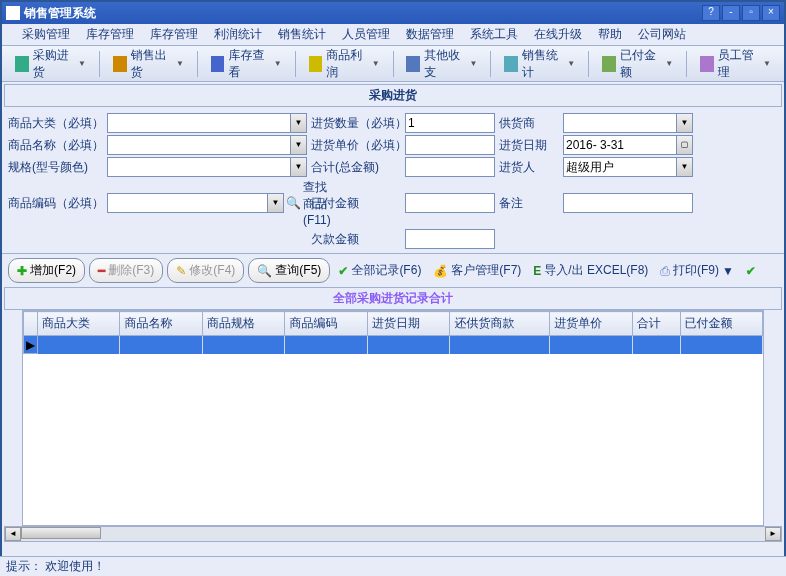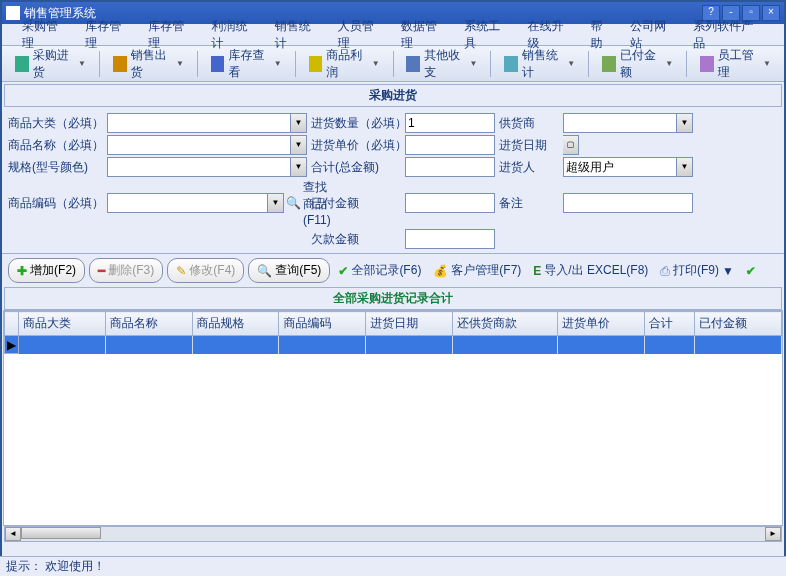--- a/index.html
+++ b/index.html
@@ -7,7 +7,7 @@
 .window { border: 2px solid #2b5797; background: #e8ecf8; height: 562px; }
 .titlebar { background: linear-gradient(#3868c8, #2858b8); color: #fff; height: 22px; display: flex; align-items: center; padding: 0 4px; }
 .titlebar .icon { width: 14px; height: 14px; background: #fff; margin-right: 4px; }
-.titlebar .title { flex: 1; font-weight: normal; }
+.titlebar .title { flex: 1; font-weight: bold; }
 .winbtns { display: flex; gap: 2px; }
 .winbtn { width: 18px; height: 16px; background: #4878d8; border: 1px solid #2050a0; color: #fff; text-align: center; line-height: 12px; cursor: pointer; font-size: 10px; }
 .menubar { background: #e8ecf8; border-bottom: 1px solid #a0b0d0; height: 22px; display: flex; align-items: center; padding: 0 12px; }

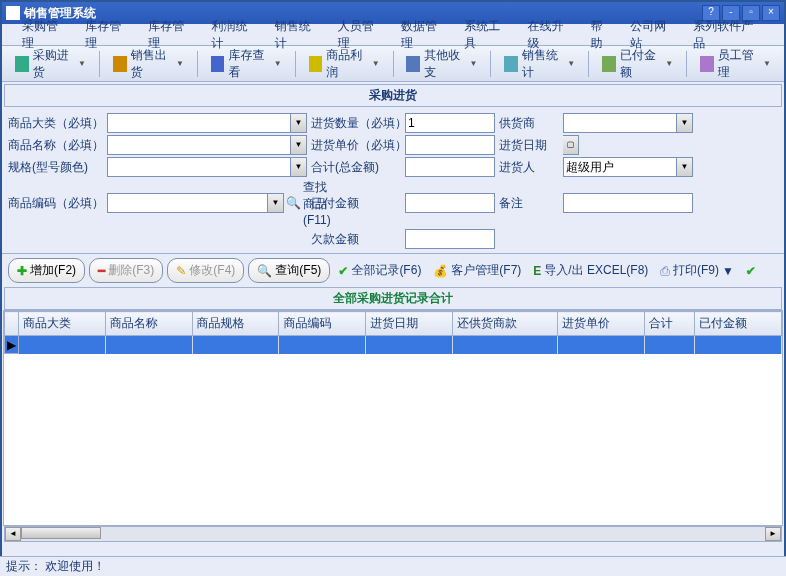--- a/index.html
+++ b/index.html
@@ -75,7 +75,6 @@
       <span>在线升级</span>
       <span>帮助</span>
       <span>公司网站</span>
-      <span>系列软件产品</span>
     </div>
 
   <div class="toolbar" id="toolbar">

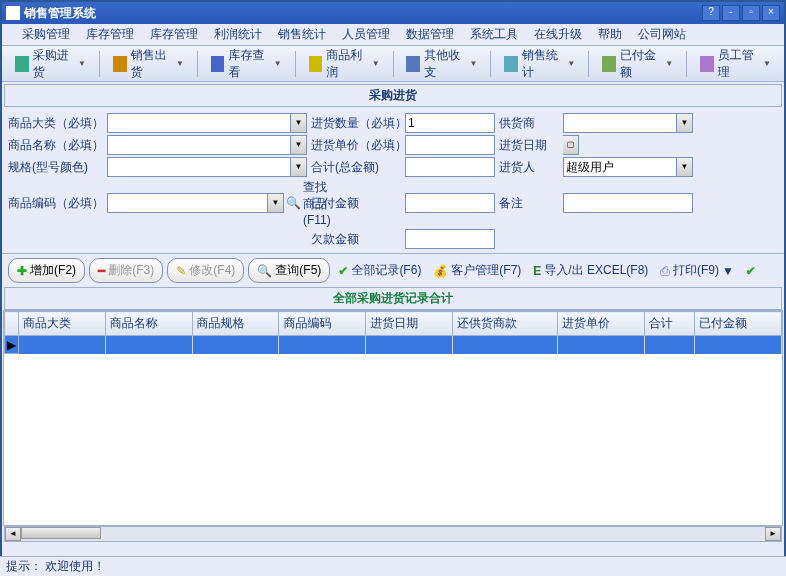--- a/index.html
+++ b/index.html
@@ -153,6 +153,7 @@
     <input class="txt" style="">
     <span class="lbl">进货日期</span>
     <div class="combo">
+          <input type="text" value="2016- 3-31" style="">
           <span class="cbtn">▢</span>
         </div>
 

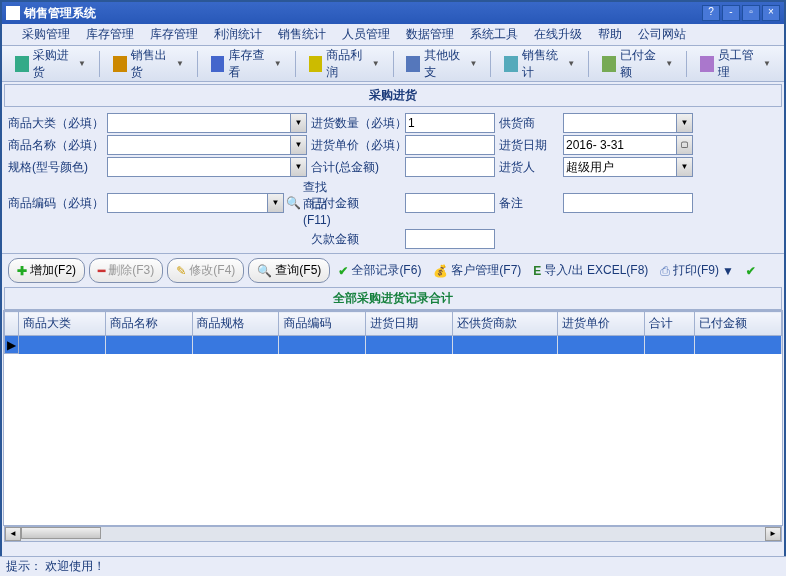--- a/index.html
+++ b/index.html
@@ -29,7 +29,7 @@
 .abtn { display: flex; align-items: center; border: 1px solid #8090b0; border-radius: 10px; background: linear-gradient(#fdfdfd,#e8e8e8); padding: 3px 8px; cursor: pointer; gap: 3px; white-space: nowrap; }
 .abtn.disabled { color: #999; }
 .flatbtn { display: flex; align-items: center; gap: 3px; padding: 3px 4px; cursor: pointer; color: #1a3a7a; white-space: nowrap; }
-.grid-title { text-align: center; border: 1px solid #a0b0d0; margin: 0 2px; padding: 2px; color: #15803d; background: #e8ecf8; font-weight: bold; }
+.grid-title { text-align: center; border: 1px solid #a0b0d0; margin: 0 2px; padding: 2px; color: #8b5cf6; background: #e8ecf8; font-weight: bold; }
 .grid { margin: 0 1px; border: 1px solid #a0b0d0; background: #fff; height: 216px; overflow: auto; position: relative; }
 .grid table { border-collapse: collapse; width: 100%; }
 .grid th { background: linear-gradient(#f4f6fc,#dde4f2); border: 1px solid #a0b0d0; padding: 3px 4px; color: #1a3a7a; font-weight: normal; text-align: left; white-space: nowrap; }

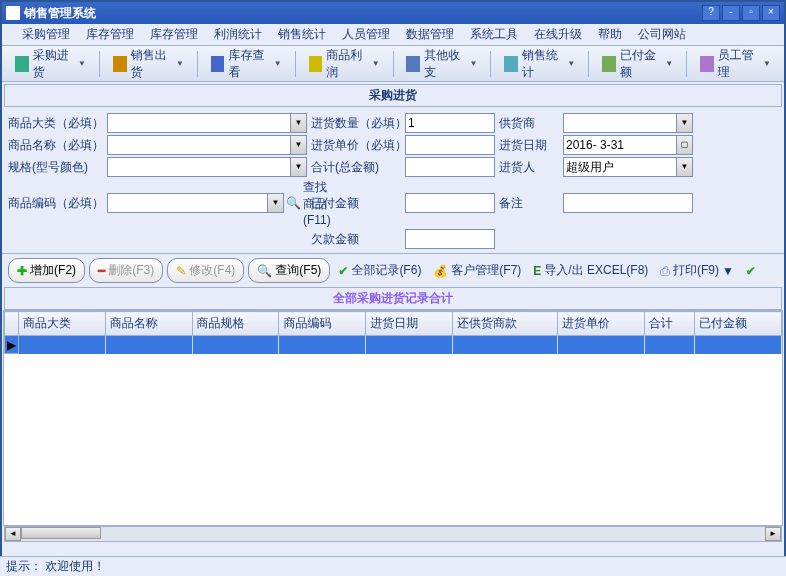--- a/index.html
+++ b/index.html
@@ -30,7 +30,7 @@
 .abtn.disabled { color: #999; }
 .flatbtn { display: flex; align-items: center; gap: 3px; padding: 3px 4px; cursor: pointer; color: #1a3a7a; white-space: nowrap; }
 .grid-title { text-align: center; border: 1px solid #a0b0d0; margin: 0 2px; padding: 2px; color: #8b5cf6; background: #e8ecf8; font-weight: bold; }
-.grid { margin: 0 1px; border: 1px solid #a0b0d0; background: #fff; height: 216px; overflow: auto; position: relative; }
+.grid { margin: 0 20px; border: 1px solid #a0b0d0; background: #fff; height: 216px; overflow: auto; position: relative; }
 .grid table { border-collapse: collapse; width: 100%; }
 .grid th { background: linear-gradient(#f4f6fc,#dde4f2); border: 1px solid #a0b0d0; padding: 3px 4px; color: #1a3a7a; font-weight: normal; text-align: left; white-space: nowrap; }
 .grid td { border-right: 1px solid #d0d8e8; height: 18px; }

